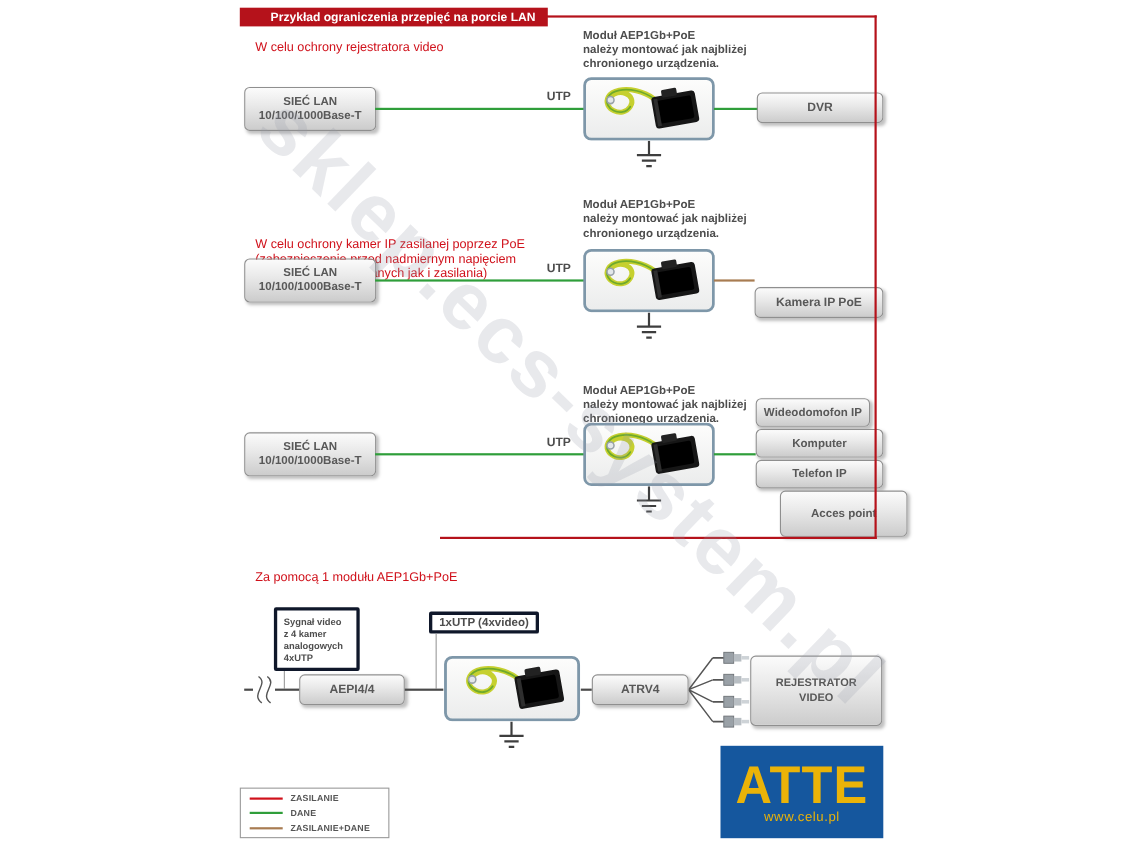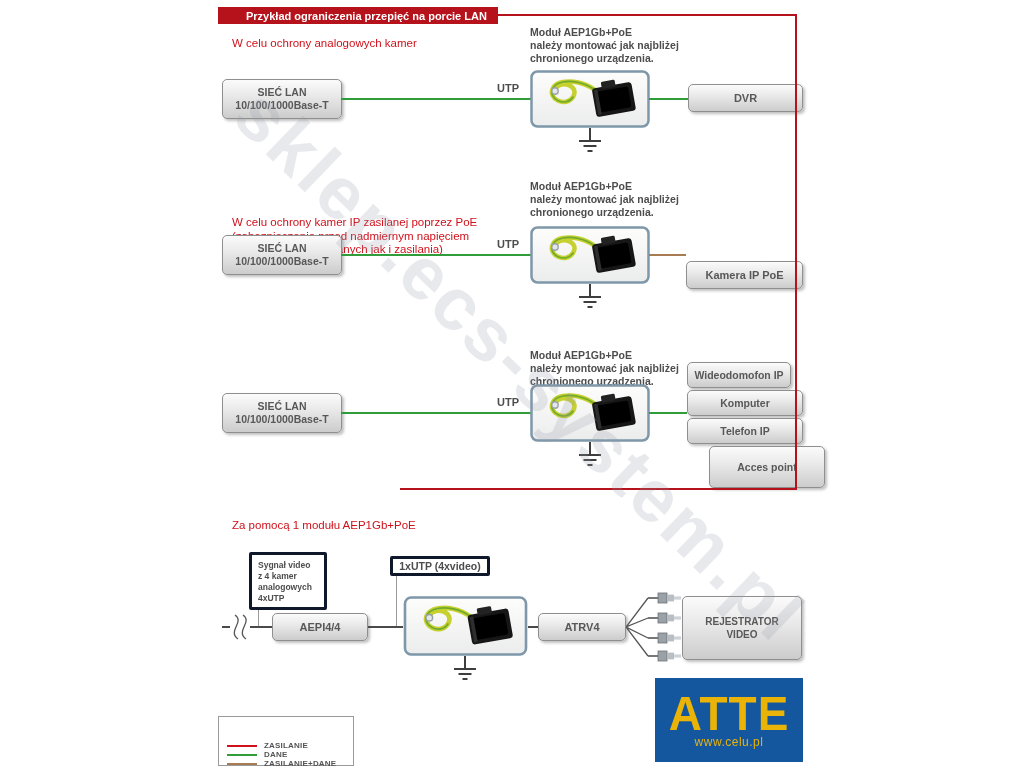--- a/index.html
+++ b/index.html
@@ -107,7 +107,7 @@
   <div class="redline" style="left:400px; top:14px; width:397px; height:2px;"></div>
   <div class="redline" style="left:795px; top:14px; width:2px; height:476px;"></div>
 
-  <div class="caption" style="left:232px; top:37px;">W celu ochrony analogowych kamer</div>
+  <div class="caption" style="left:232px; top:37px;">W celu ochrony rejestratora video</div>
   <div class="note" style="left:530px; top:26px;">Moduł AEP1Gb+PoE
 należy montować jak najbliżej
 chronionego urządzenia.</div>

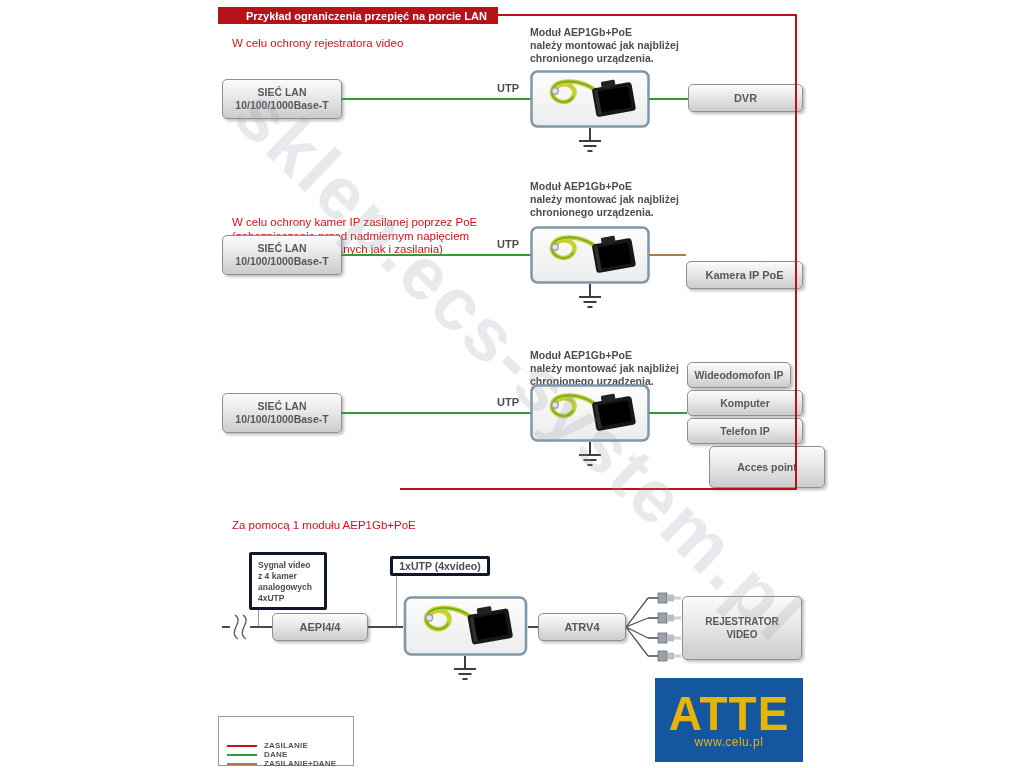--- a/index.html
+++ b/index.html
@@ -42,7 +42,7 @@
                z-index:40; pointer-events:none; }
 
   .legend { position:absolute; left:218px; top:716px; width:136px; height:46px; background:#fff;
-            border:1px solid #9a9a9a; padding:24px 8px; display:flex; flex-direction:column;
+            border:1px solid #9a9a9a; padding:4px 8px; display:flex; flex-direction:column;
             justify-content:space-between; z-index:3; }
   .legend-row { display:flex; align-items:center; gap:7px; }
   .legend .sw { width:30px; height:2px; }

